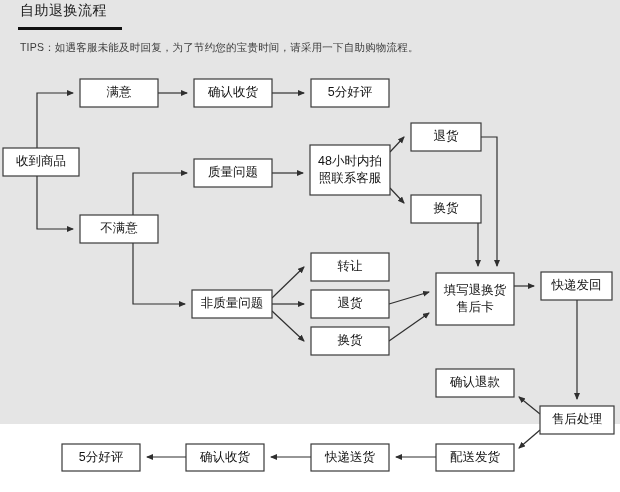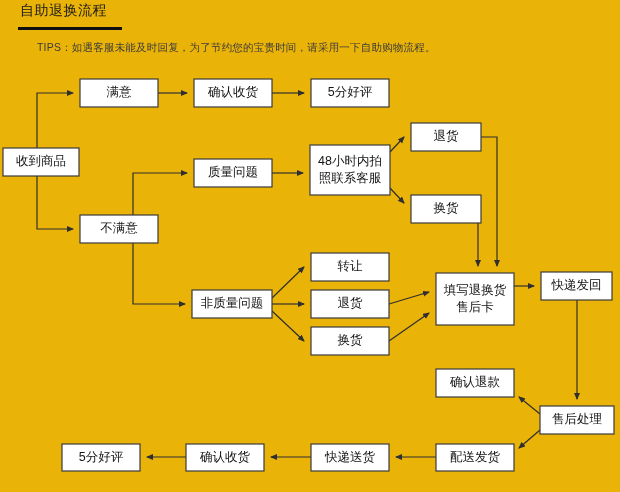--- a/index.html
+++ b/index.html
@@ -17,8 +17,8 @@
   #page {
     position: relative;
     width: 620px;
-    height: 492px;
-    background: #eab308;
+    height: 424px;
+    background: #e5e5e5;
   }
   .header-title {
     position: absolute;

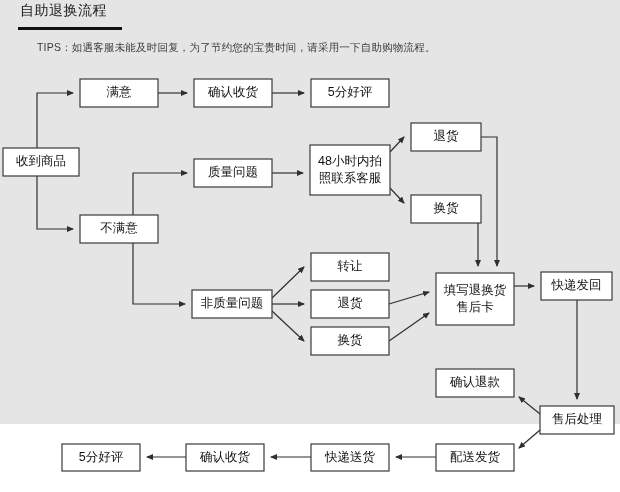--- a/index.html
+++ b/index.html
@@ -45,7 +45,6 @@
     color: #3c3c3c;
     white-space: nowrap;
     letter-spacing: 0.2px;
-    margin-left: 17px;
   }
   #flow-svg {
     position: absolute;

